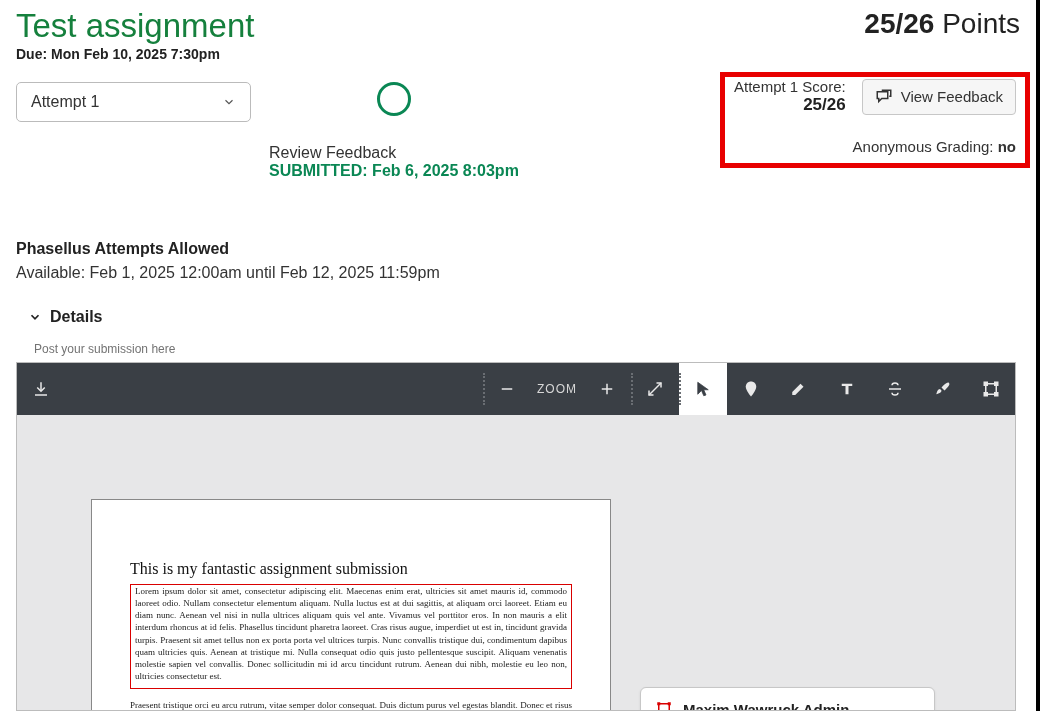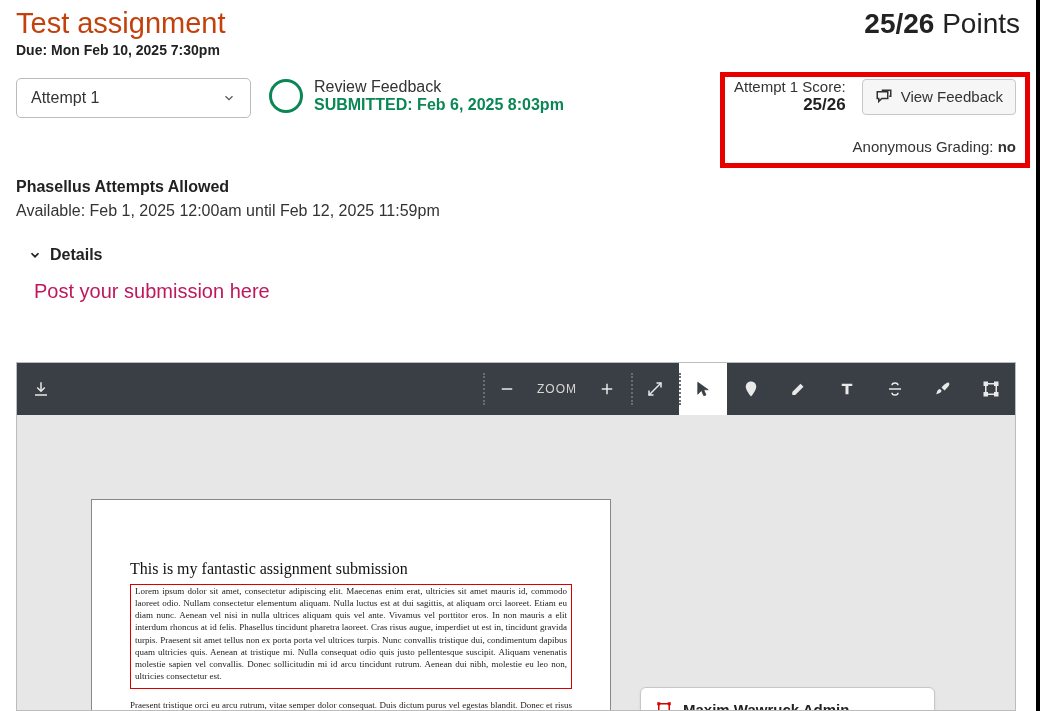--- a/index.html
+++ b/index.html
@@ -20,9 +20,9 @@
   }
   .title-block { }
   .assignment-title {
-    font-size: 29px;
+    font-size: 33px;
     font-weight: 300;
-    color: #c2410c;
+    color: #15803d;
     line-height: 1.1;
   }
   .due-line {

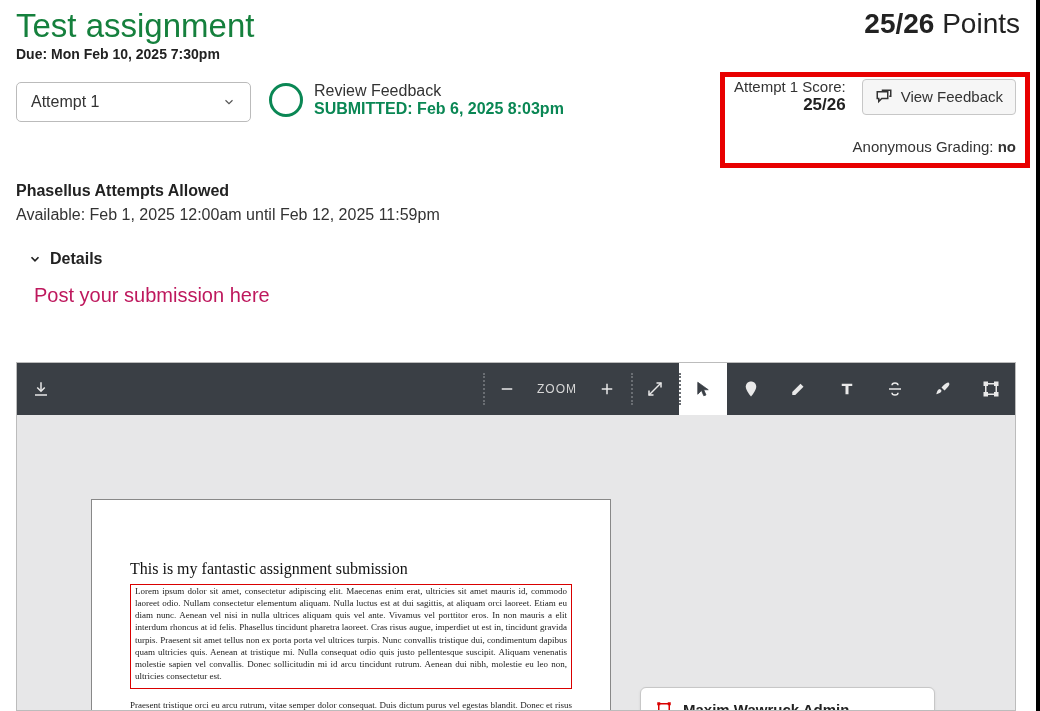--- a/index.html
+++ b/index.html
@@ -64,7 +64,8 @@
   .status-block {
     display: flex;
     align-items: center;
-    gap: 11px;
+    gap: 28px;
+    flex-direction: column;
   }
   .status-circle {
     width: 34px; height: 34px;

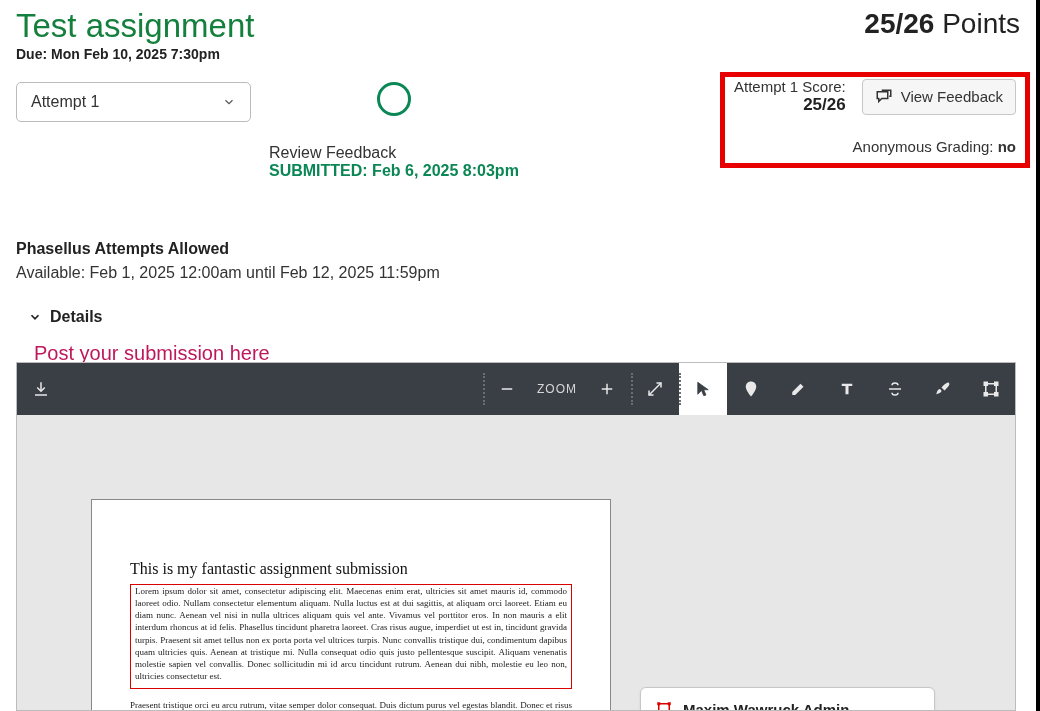--- a/index.html
+++ b/index.html
@@ -142,8 +142,8 @@
   .details-chevron { width: 14px; height: 14px; }
   .details-body {
     padding: 16px 34px 0 34px;
-    font-size: 20px;
-    color: #be185d;
+    font-size: 12px;
+    color: #737373;
   }
 
   

